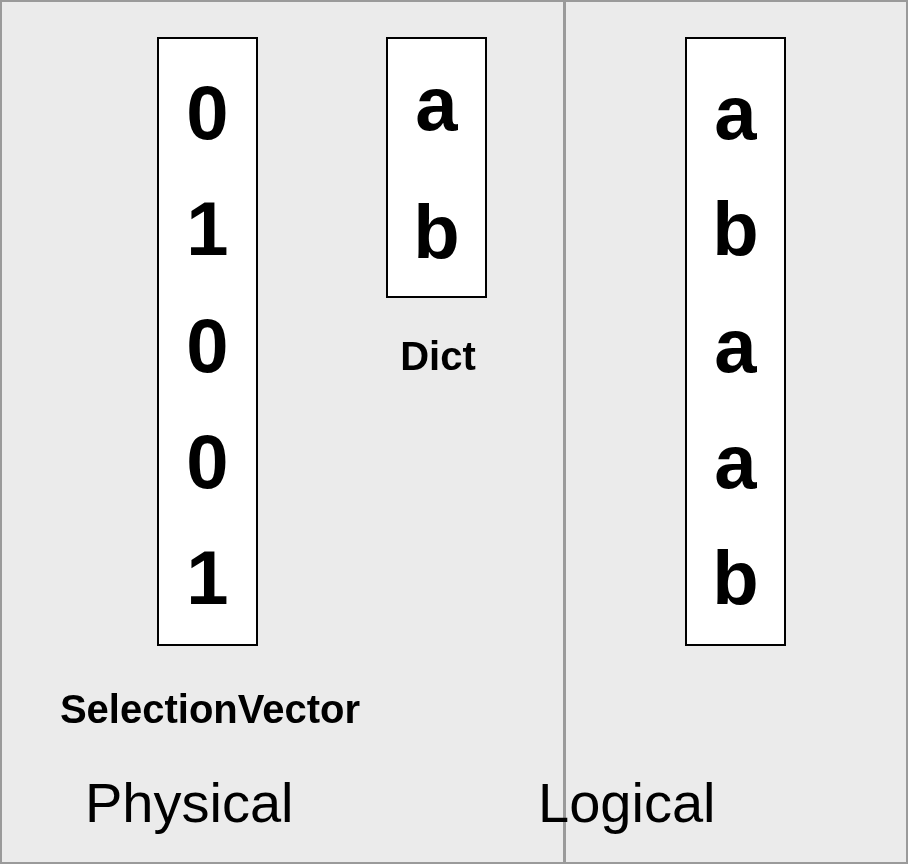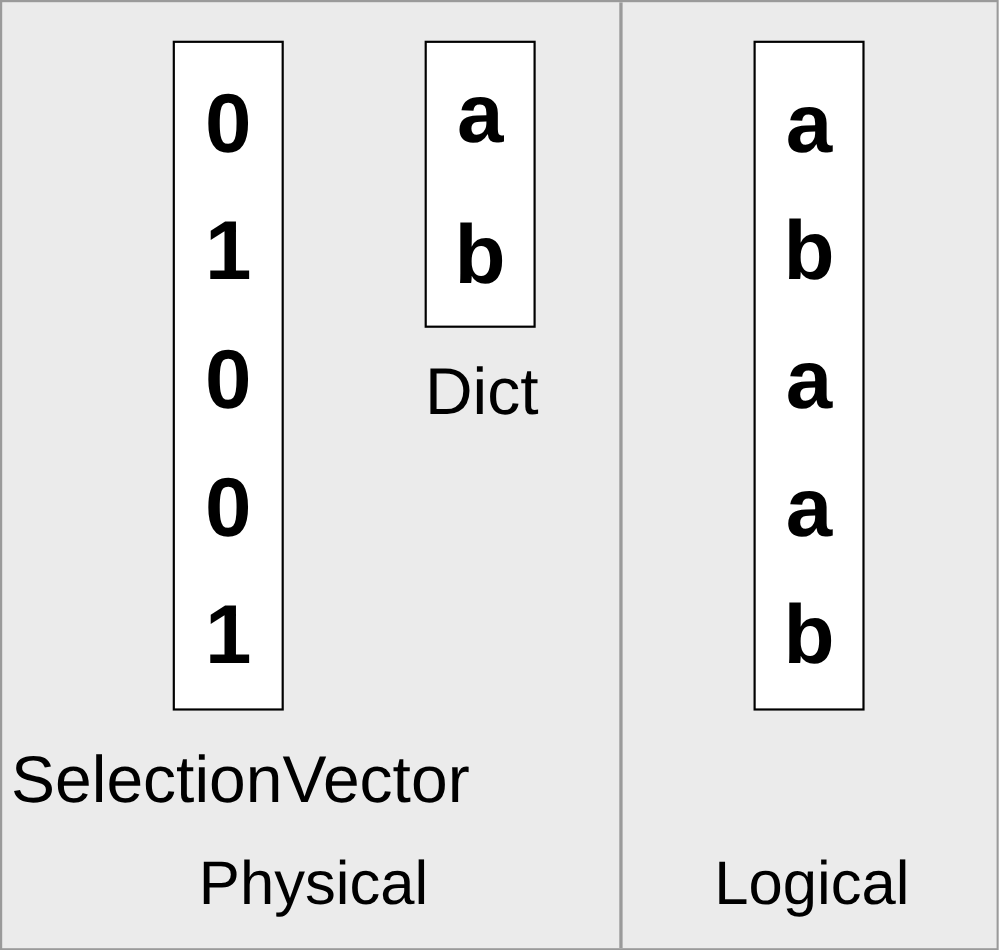--- a/index.html
+++ b/index.html
@@ -55,9 +55,9 @@
   .label {
     position: absolute;
     text-align: center;
-    font-size: 60px;
+    font-size: 40px;
     line-height: 52px;
-    font-weight: 400;
+    font-weight: 700;
     white-space: nowrap;
   }
   .dict-label { left: 336px; top: 328px; width: 200px; }

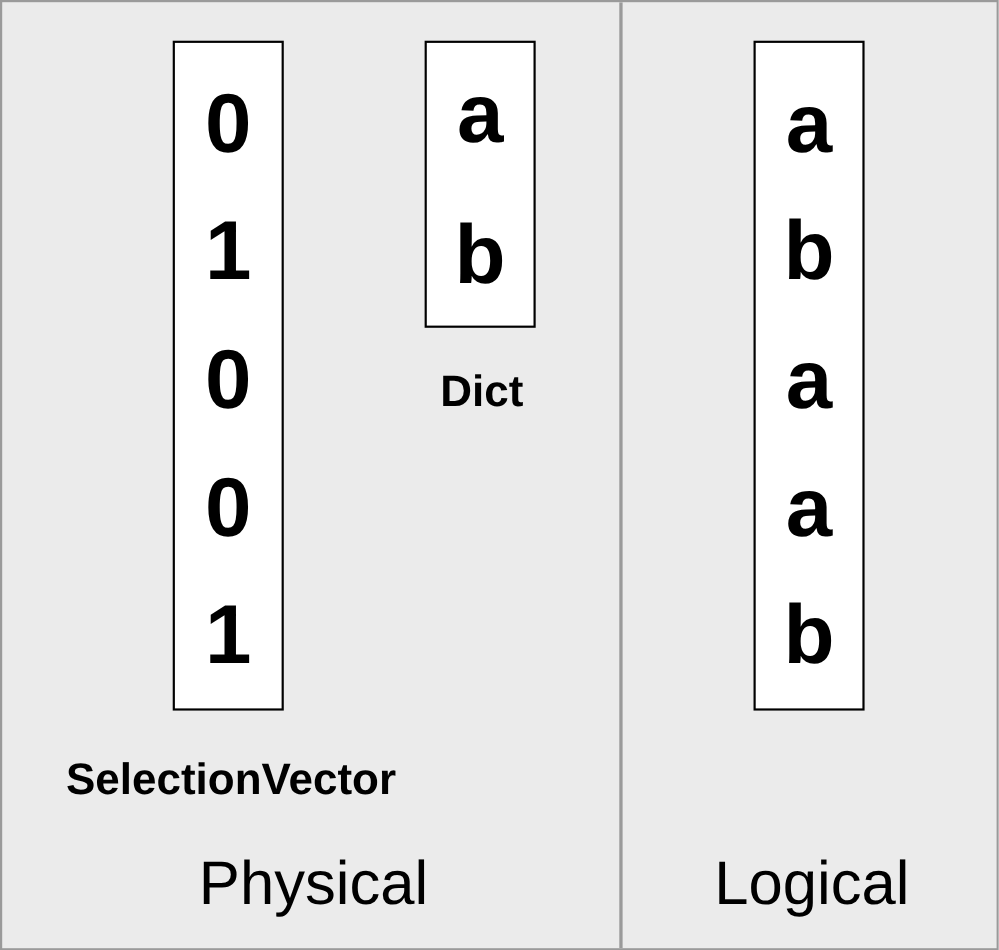--- a/index.html
+++ b/index.html
@@ -64,7 +64,6 @@
   .sv-label   { left: 8px;   top: 681px; width: 400px; }
   .panel-title {
     position: absolute;
-    text-align: center;
     font-size: 56px;
     line-height: 62px;
     font-weight: 400;

